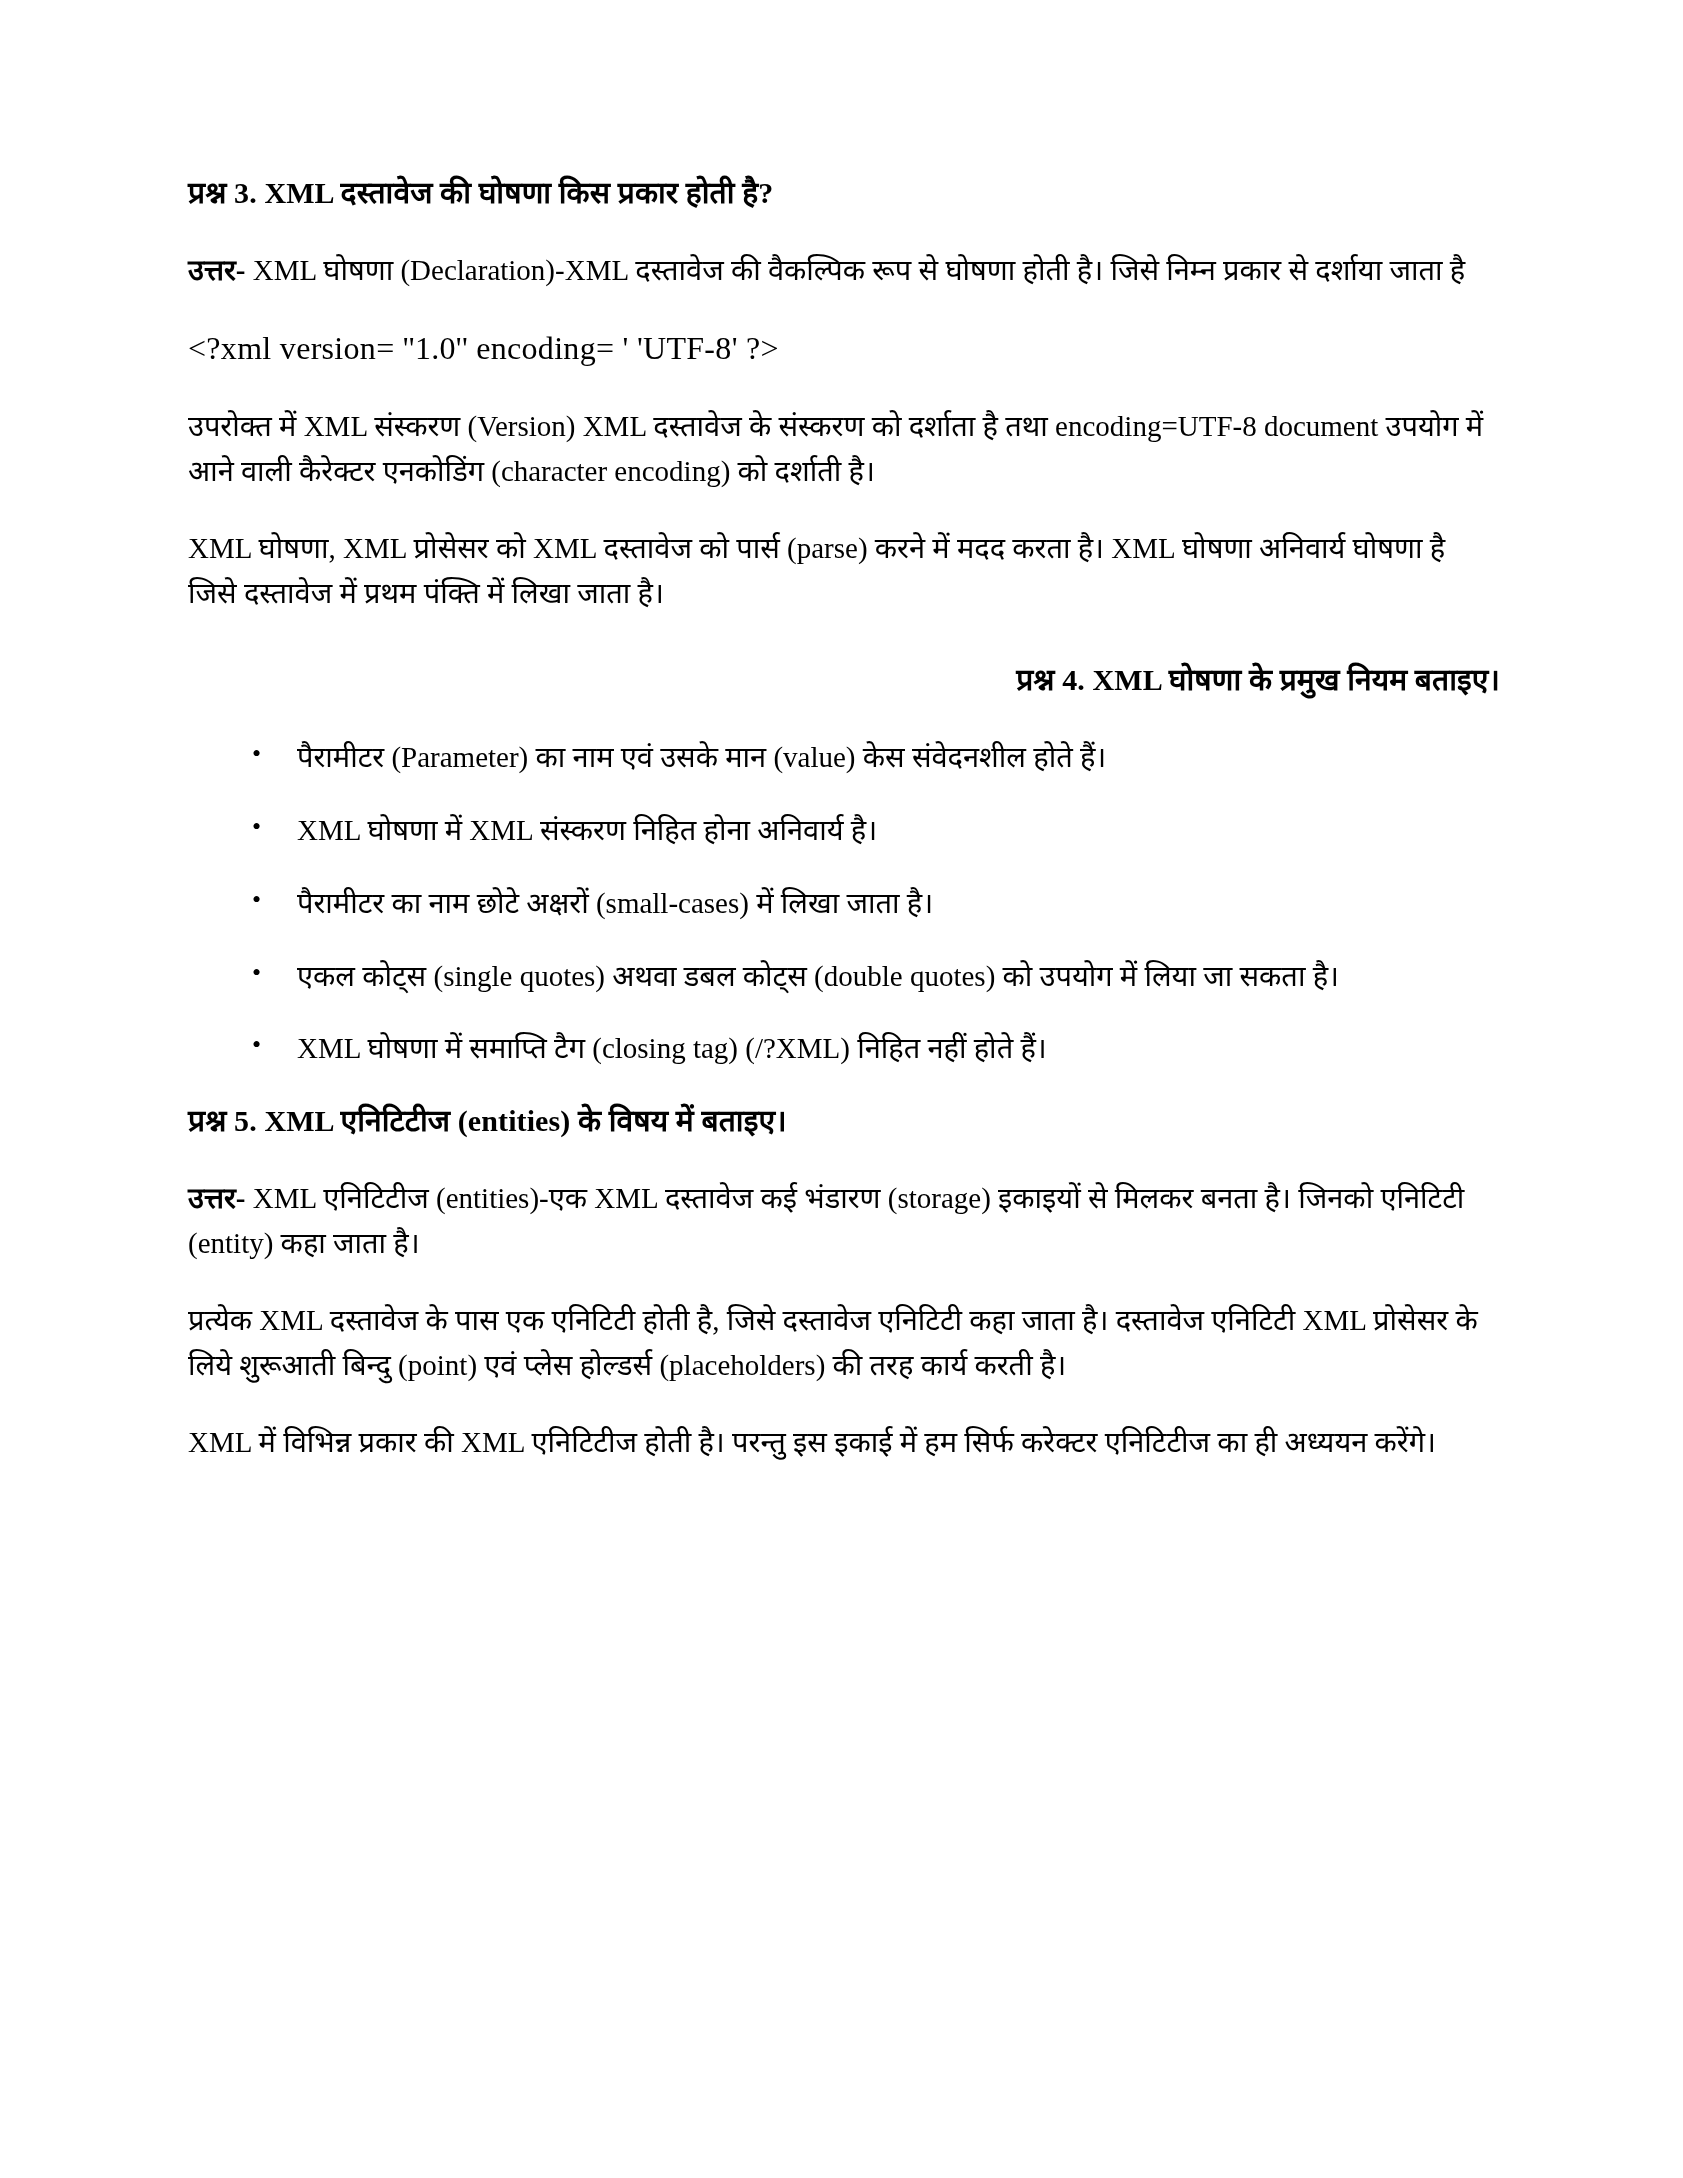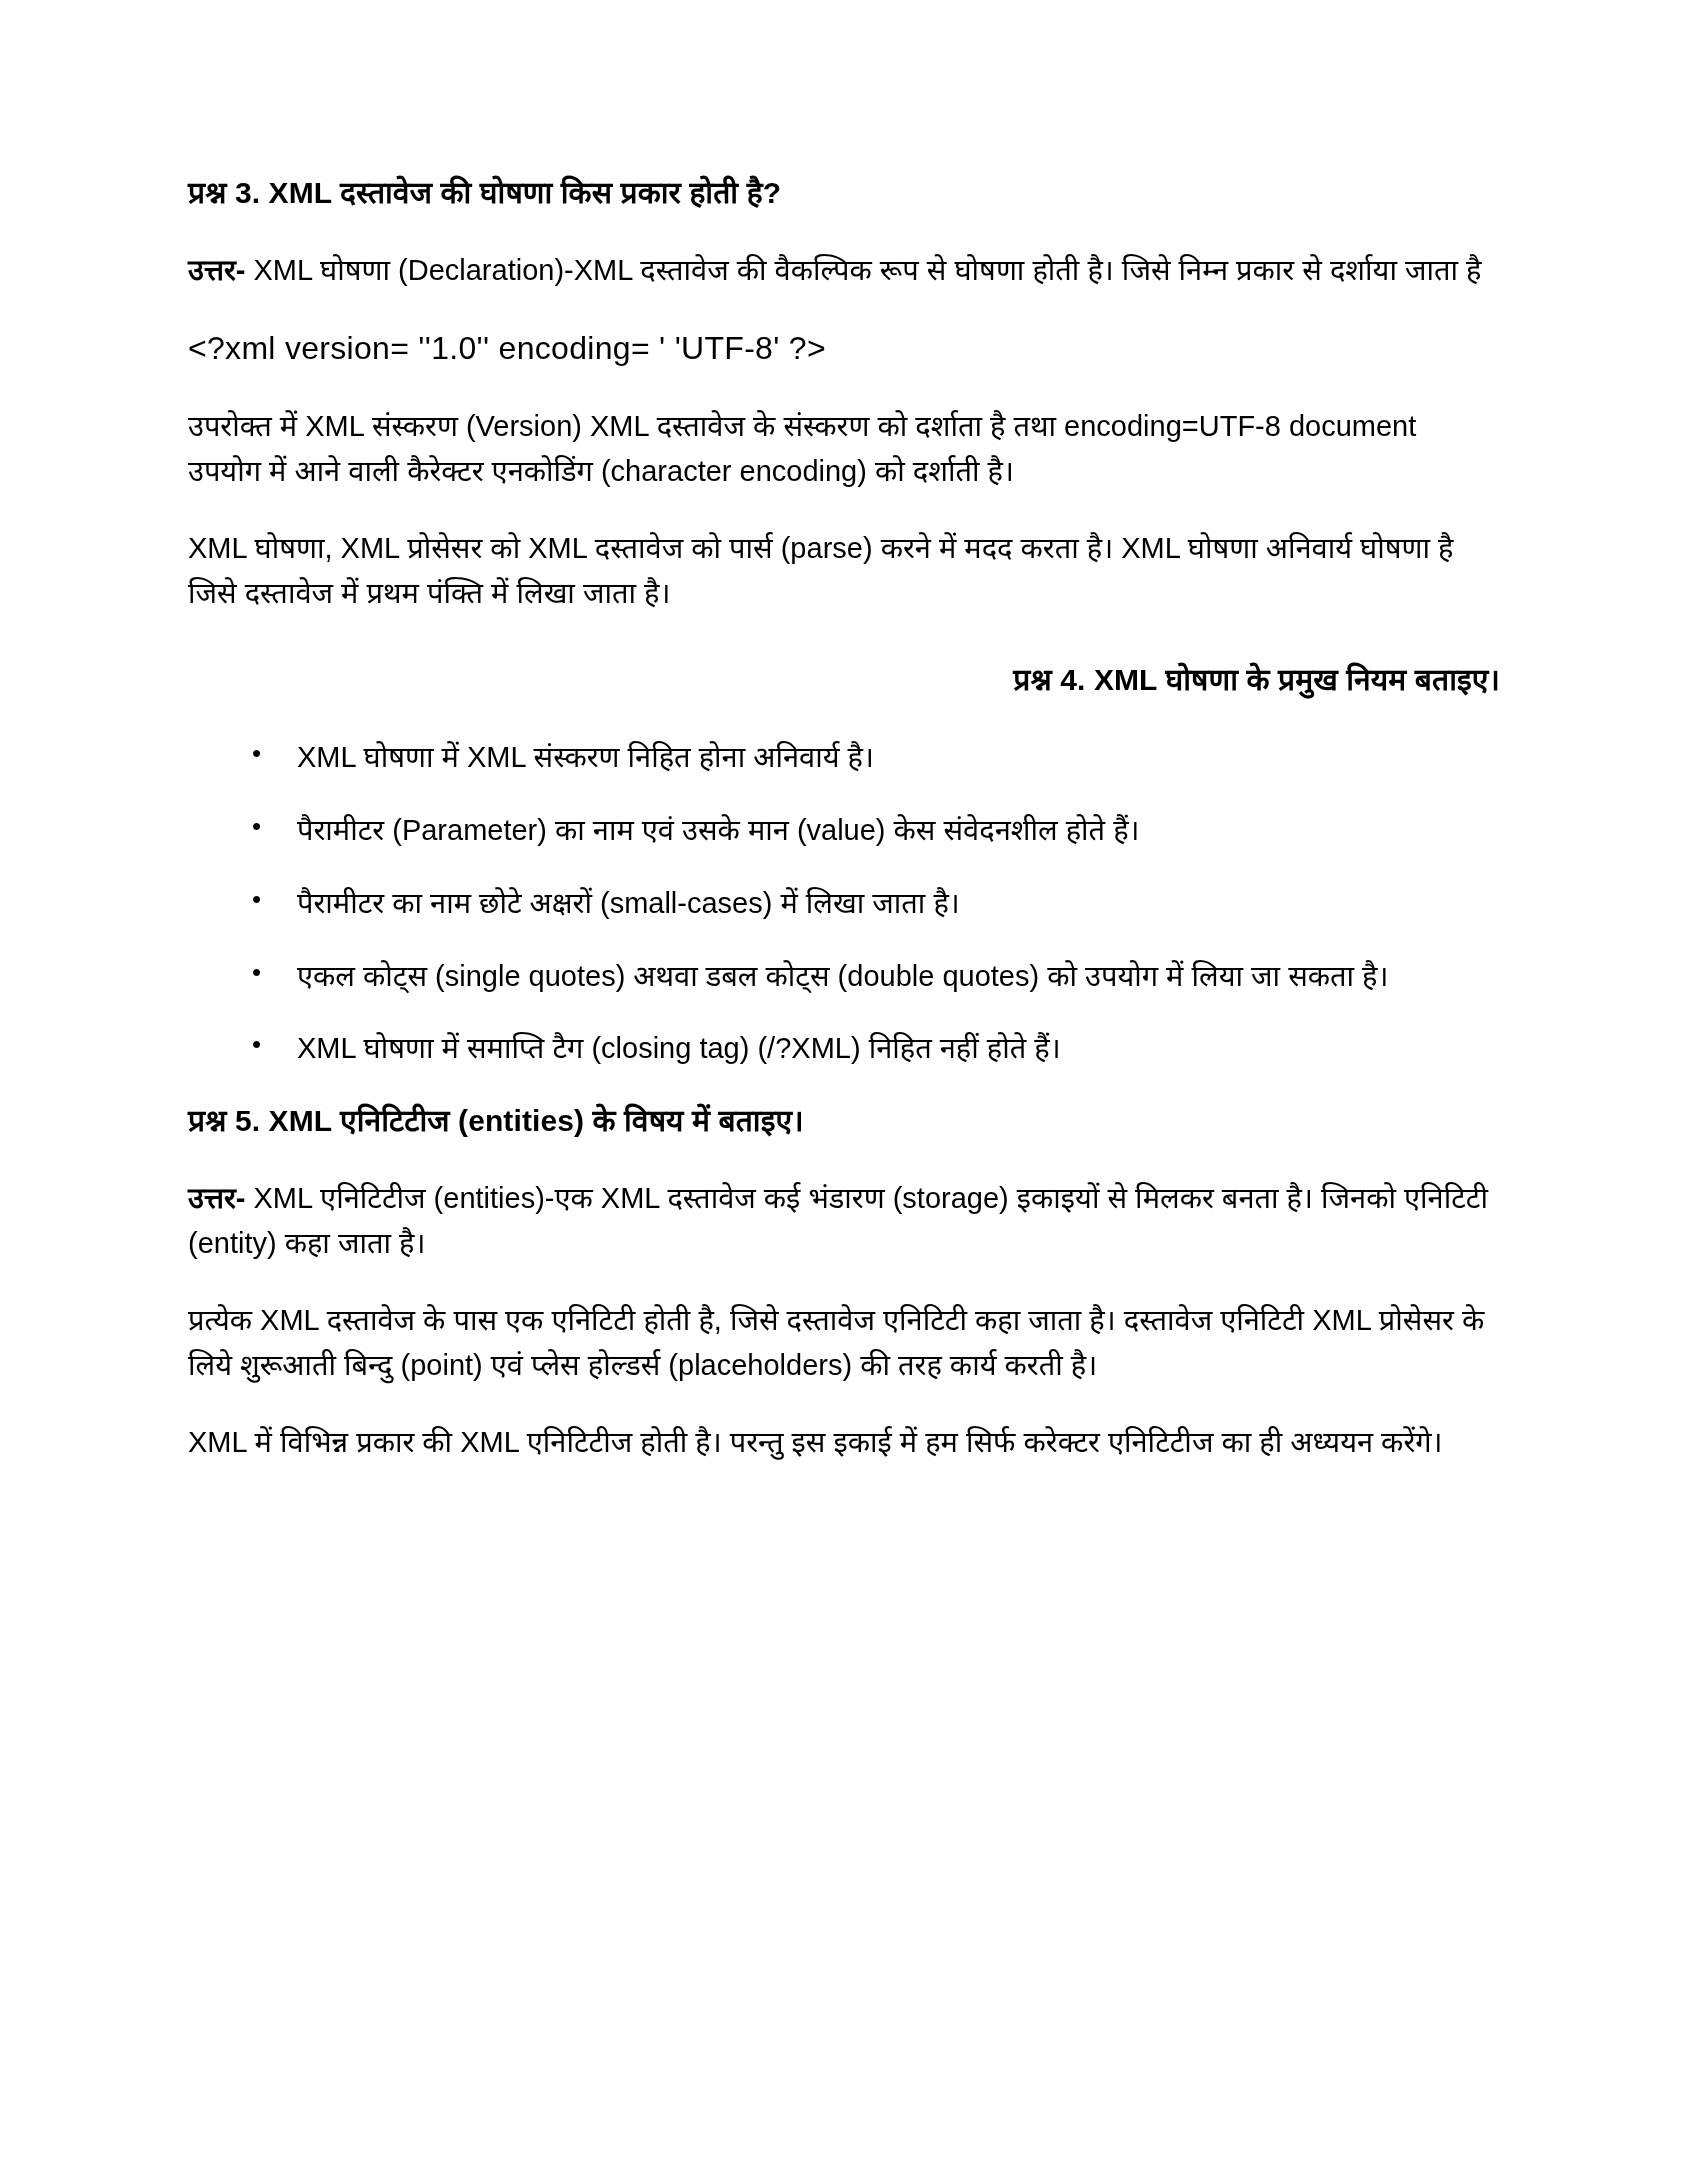--- a/index.html
+++ b/index.html
@@ -19,6 +19,7 @@
     min-height: 2178px;
     padding: 173px 183px 119px 188px;
     background: #ffffff;
+    font-family: Liberation Serif, serif;
   }
   .q-heading {
     font-size: 30px;

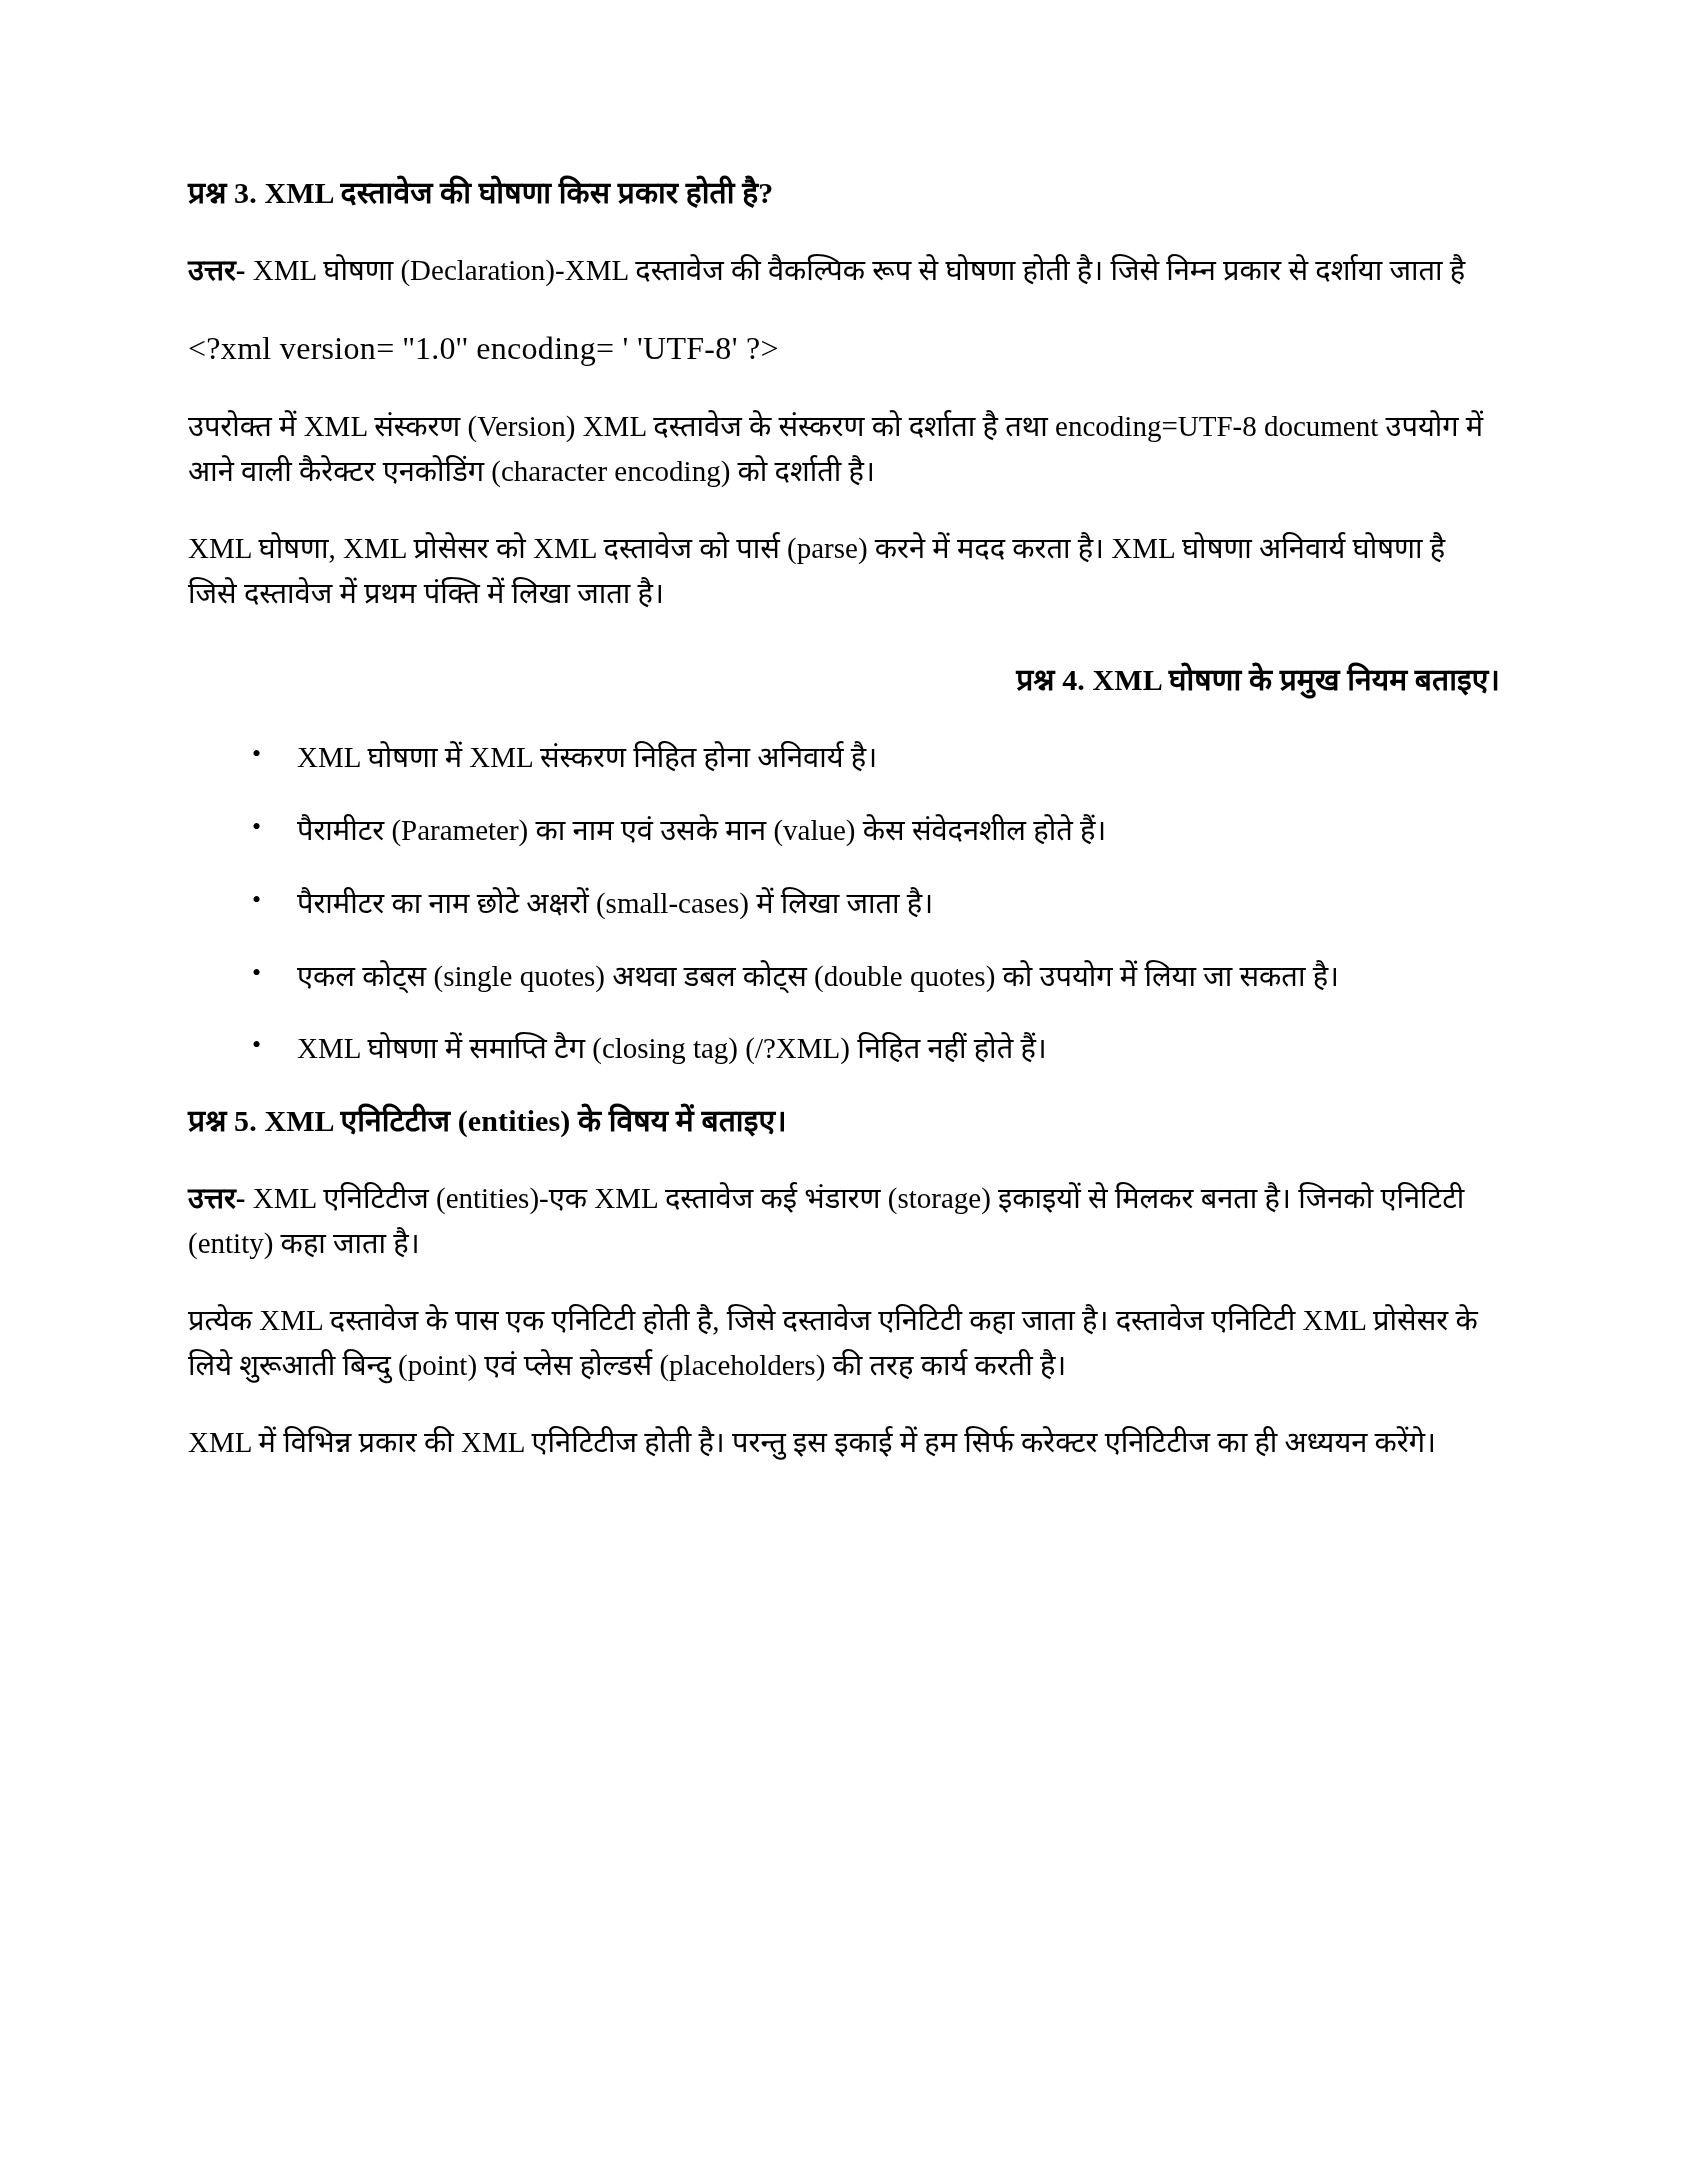--- a/index.html
+++ b/index.html
@@ -89,8 +89,8 @@
 
 
   <ul class="rules">
+    <li>पैरामीटर (Parameter) का नाम एवं उसके मान (value) केस संवेदनशील होते हैं।</li>
     <li>XML घोषणा में XML संस्करण निहित होना अनिवार्य है।</li>
-    <li>पैरामीटर (Parameter) का नाम एवं उसके मान (value) केस संवेदनशील होते हैं।</li>
     <li>पैरामीटर का नाम छोटे अक्षरों (small-cases) में लिखा जाता है।</li>
     <li>एकल कोट्स (single quotes) अथवा डबल कोट्स (double quotes) को उपयोग में लिया जा सकता है।</li>
     <li>XML घोषणा में समाप्ति टैग (closing tag) (/?XML) निहित नहीं होते हैं।</li>

